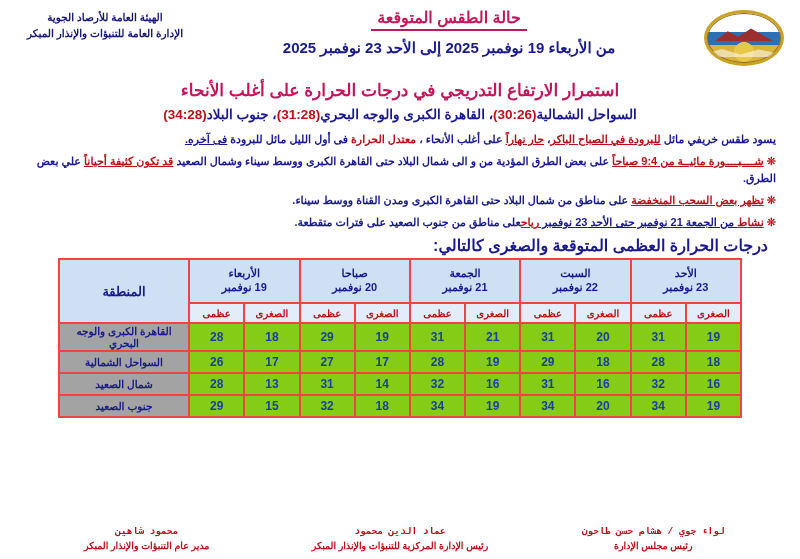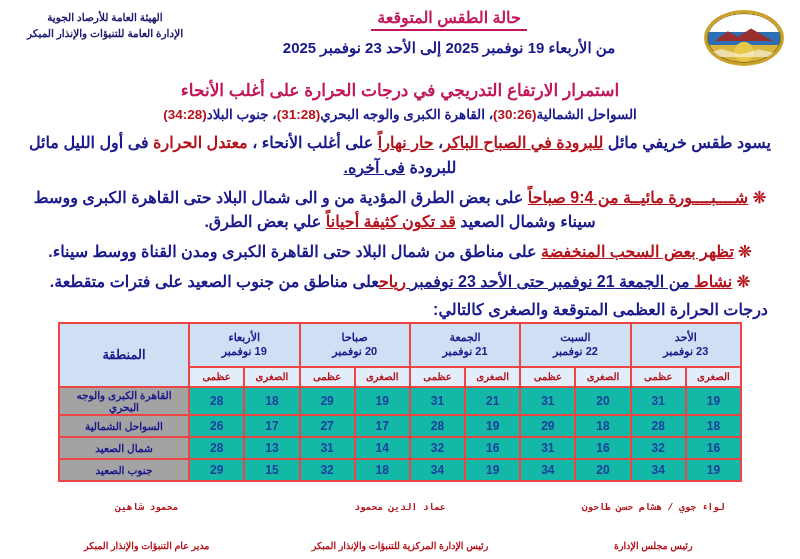--- a/index.html
+++ b/index.html
@@ -129,12 +129,12 @@
     padding: 0 14px;
   }
   .para {
-    font-size: 16px;
+    font-size: 11px;
     font-weight: bold;
     color: #1a1a8c;
     line-height: 1.55;
     margin-bottom: 5px;
-    text-align: center;
+    text-align: right;
   }
   .red { color: #b5121b; }
   .u { text-decoration: underline; }

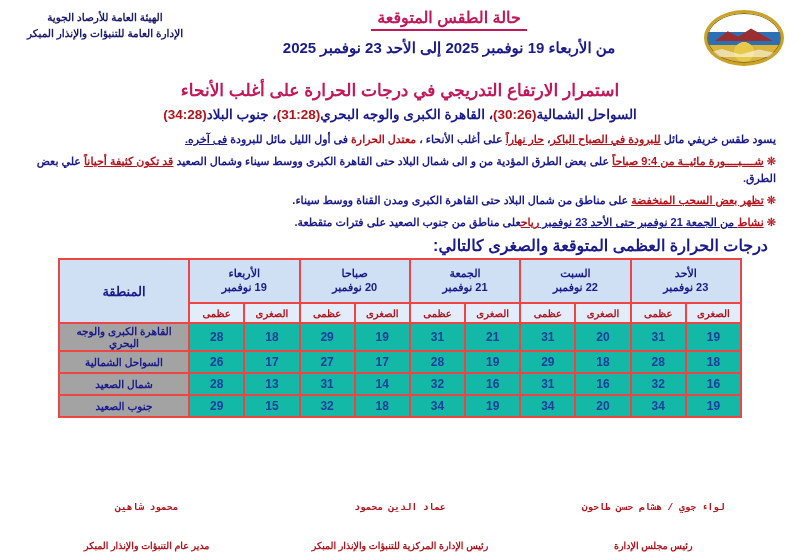--- a/index.html
+++ b/index.html
@@ -185,7 +185,7 @@
     height: 16px;
   }
   td.val {
-    background: #14b8a6;
+    background: #84cc16;
     font-size: 12px;
     color: #1a3f9e;
     height: 18px;

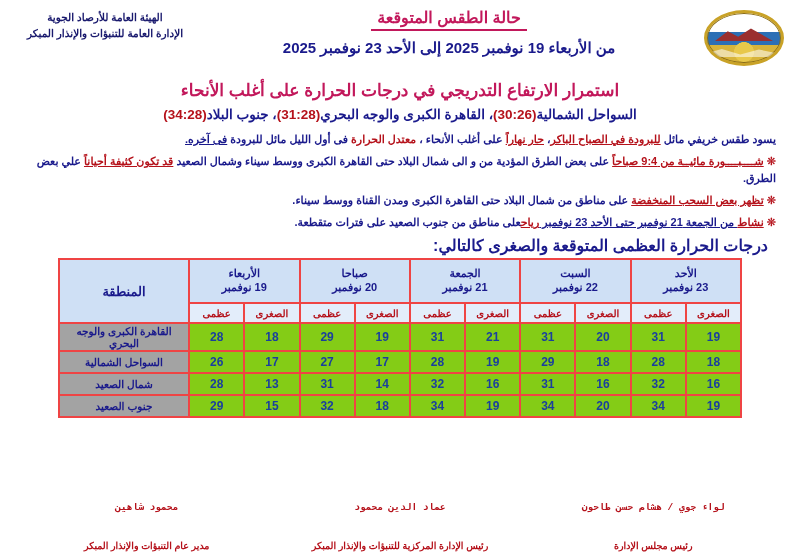--- a/index.html
+++ b/index.html
@@ -213,7 +213,7 @@
   }
   .footer .sig { text-align: center; width: 33%; }
   .footer .sig .nm { color: #b5121b; font-family: Liberation Mono, monospace; }
-  .footer .sig .rl { color: #b5121b; margin-top: 24px; }
+  .footer .sig .rl { color: #b5121b; }
 </style>
 </head>
 <body>

